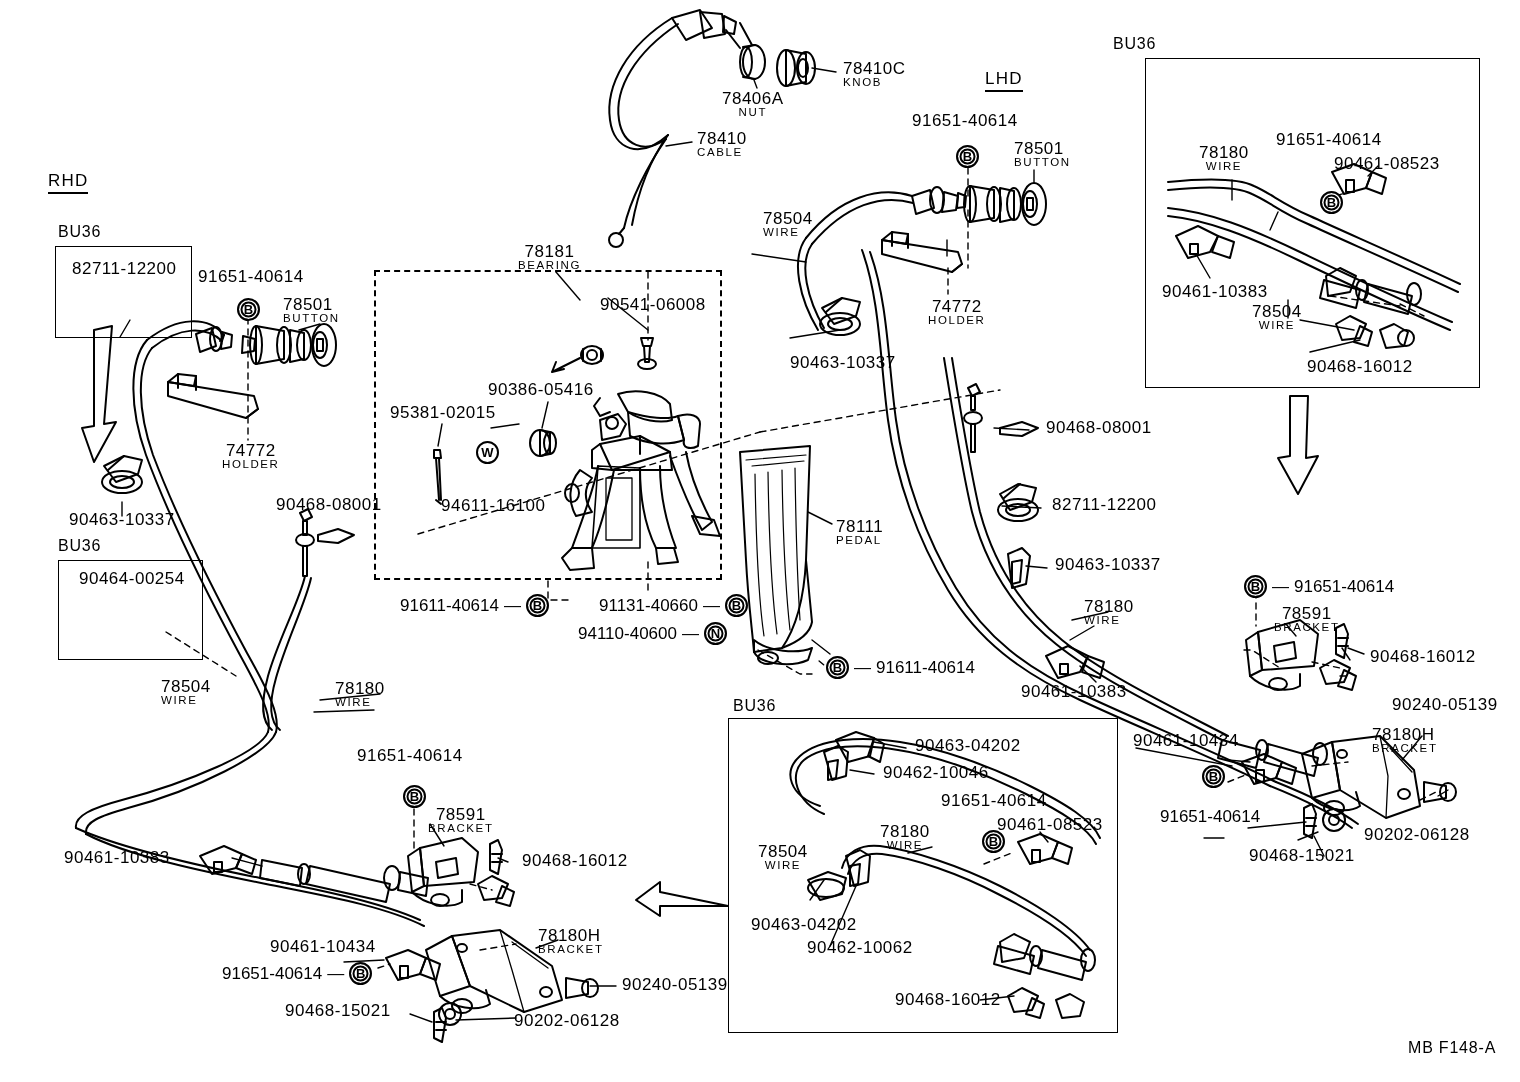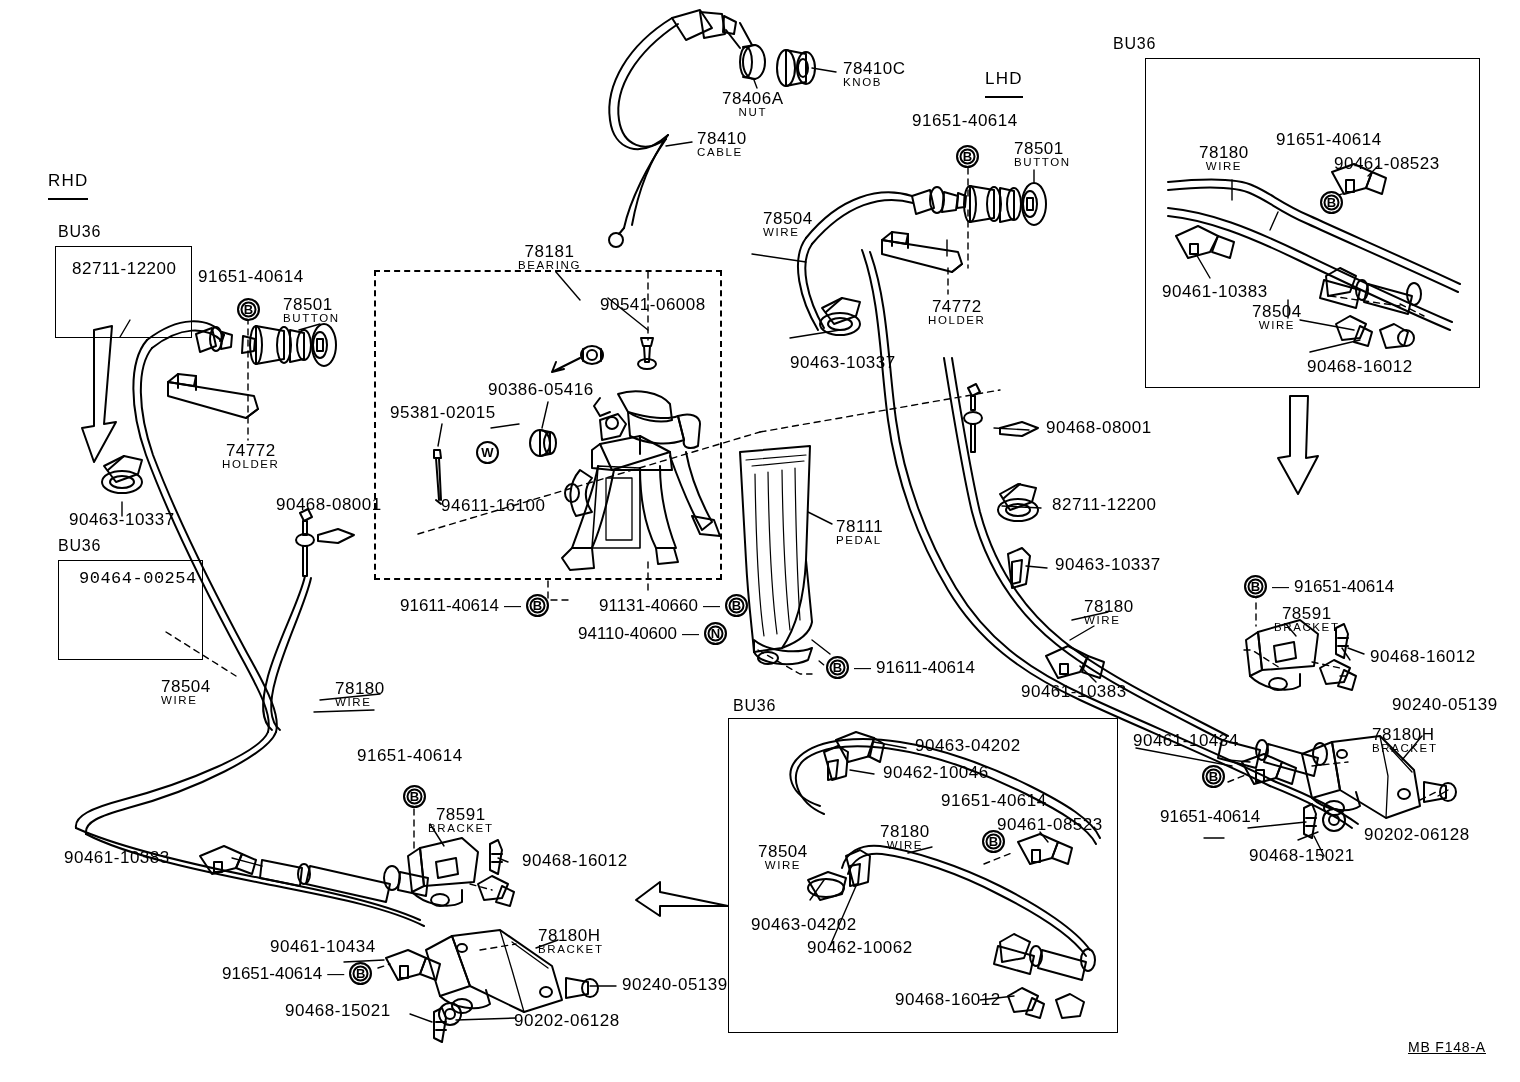--- a/index.html
+++ b/index.html
@@ -21,7 +21,7 @@
   }
   .num{font-size:17px;font-weight:400;}
   .sub{font-size:11.5px;letter-spacing:1.6px;}
-  .hdr{font-size:17px;letter-spacing:1.2px;border-bottom:2px solid #000;padding-bottom:9px;}
+  .hdr{font-size:17px;letter-spacing:1.2px;border-bottom:2px solid #000;padding-bottom:3px;}
   .bu{font-size:16px;letter-spacing:0.8px;}
   .code{font-size:14px;letter-spacing:0.8px;text-decoration:underline;}
   .ctr{text-align:center;}

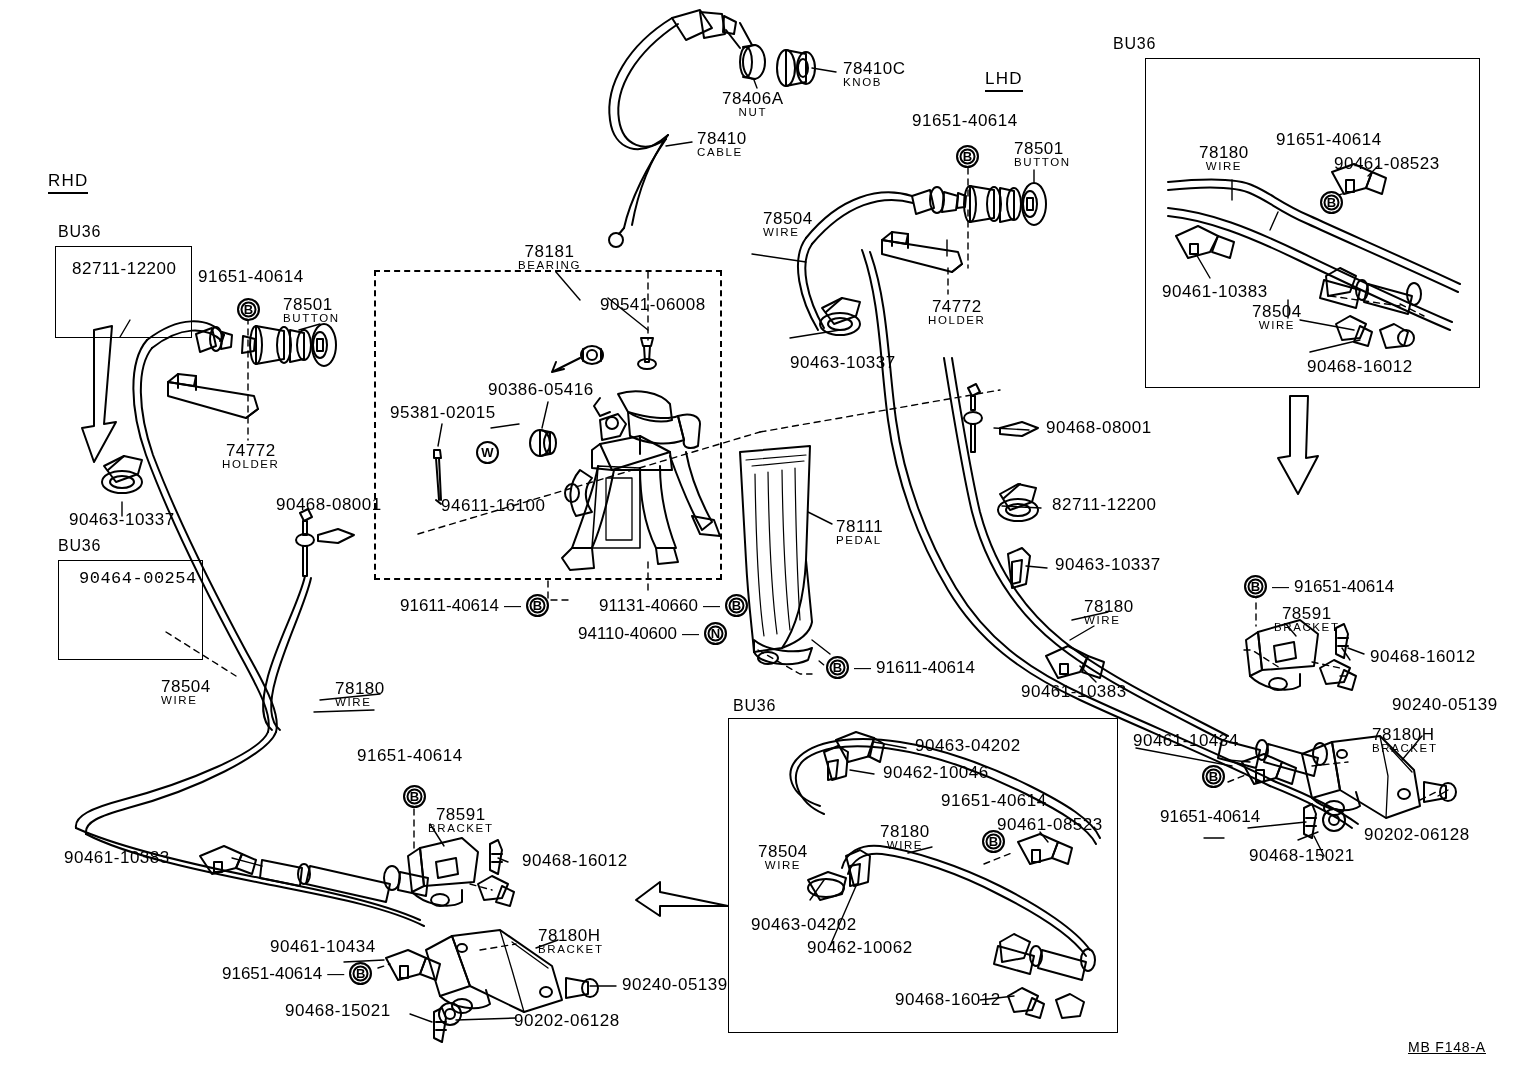--- a/index.html
+++ b/index.html
@@ -509,7 +509,7 @@
   </div>
   <div class="lbl num" style="left:69px;top:511px;">90463-10337</div>
   <div class="lbl bu" style="left:58px;top:538px;">BU36</div>
-  <div class="lbl num" style="left:79px;top:570px;font-family:Liberation Mono, monospace;">90464-00254</div>
+  <div class="lbl num" style="left:79px;top:570px;">90464-00254</div>
   <div class="lbl" style="left:161px;top:678px;">
     <div class="num">78504</div>
     <div class="sub">WIRE</div>

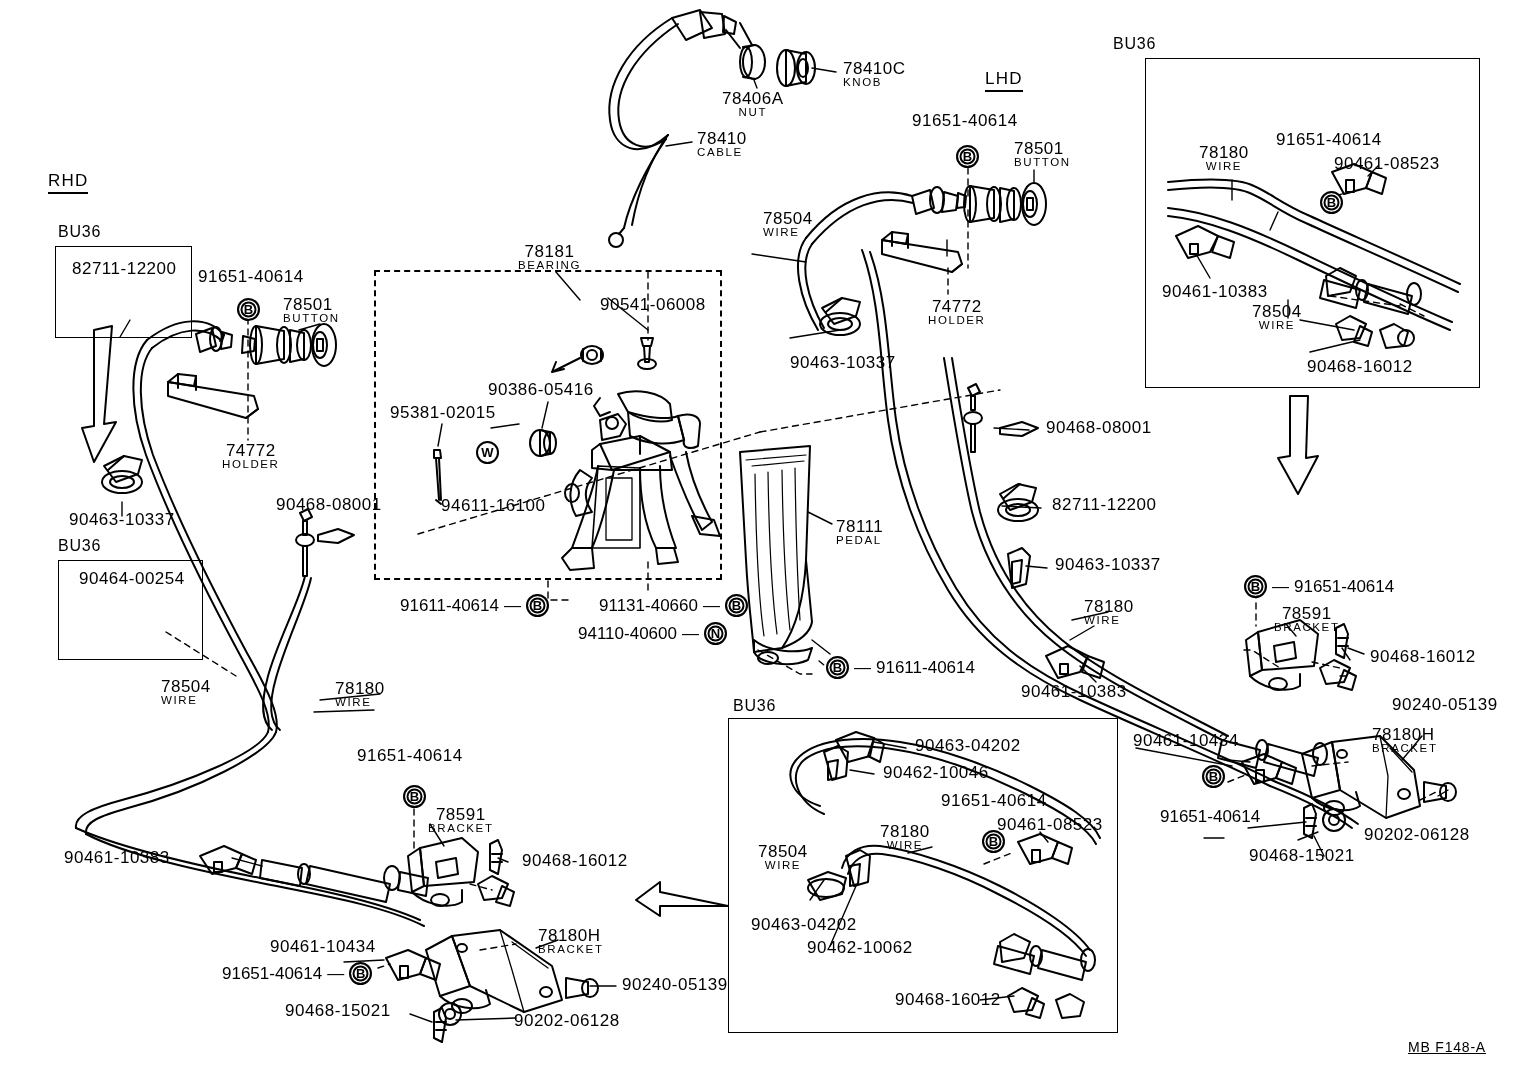--- a/index.html
+++ b/index.html
@@ -23,7 +23,7 @@
   .sub{font-size:11.5px;letter-spacing:1.6px;}
   .hdr{font-size:17px;letter-spacing:1.2px;border-bottom:2px solid #000;padding-bottom:3px;}
   .bu{font-size:16px;letter-spacing:0.8px;}
-  .code{font-size:14px;letter-spacing:0.8px;text-decoration:underline;}
+  .code{font-size:16px;letter-spacing:0.8px;}
   .ctr{text-align:center;}
   .bx{position:absolute;border:1.6px solid #000;box-sizing:border-box;}
   .dbx{position:absolute;border:2.4px dashed #000;box-sizing:border-box;}

